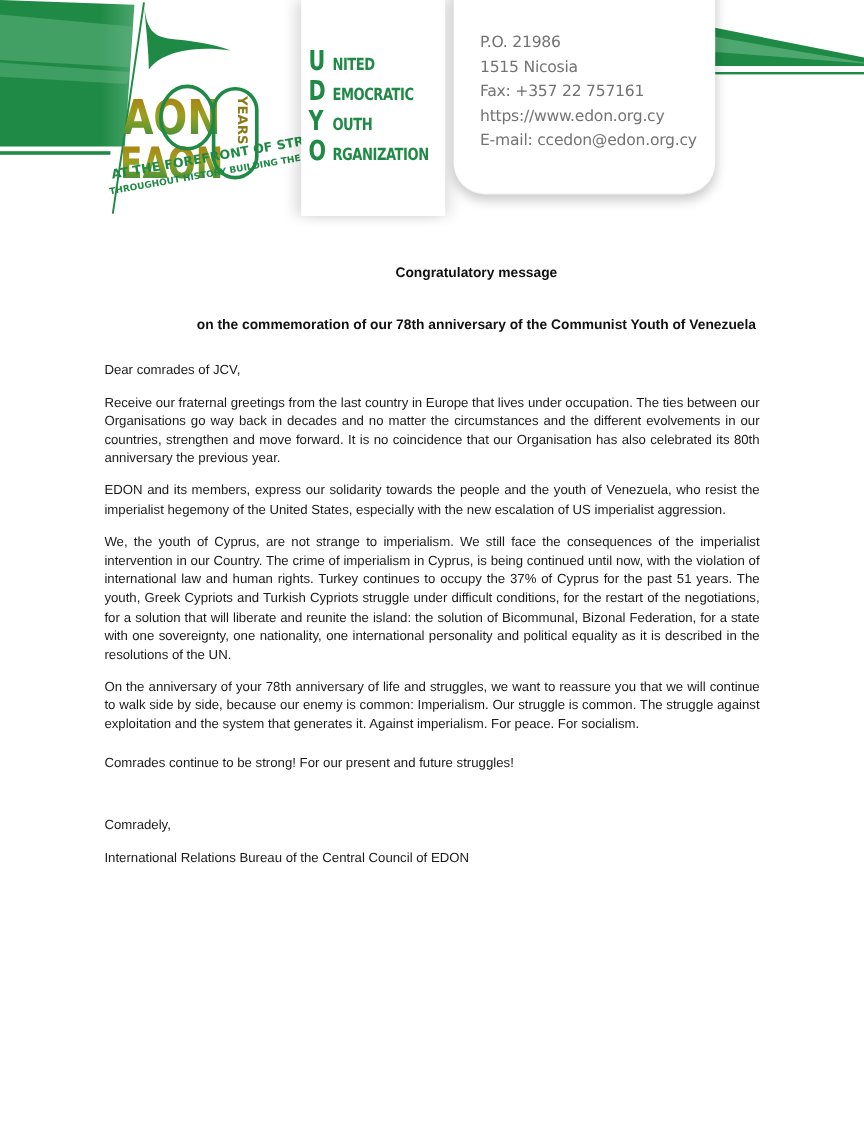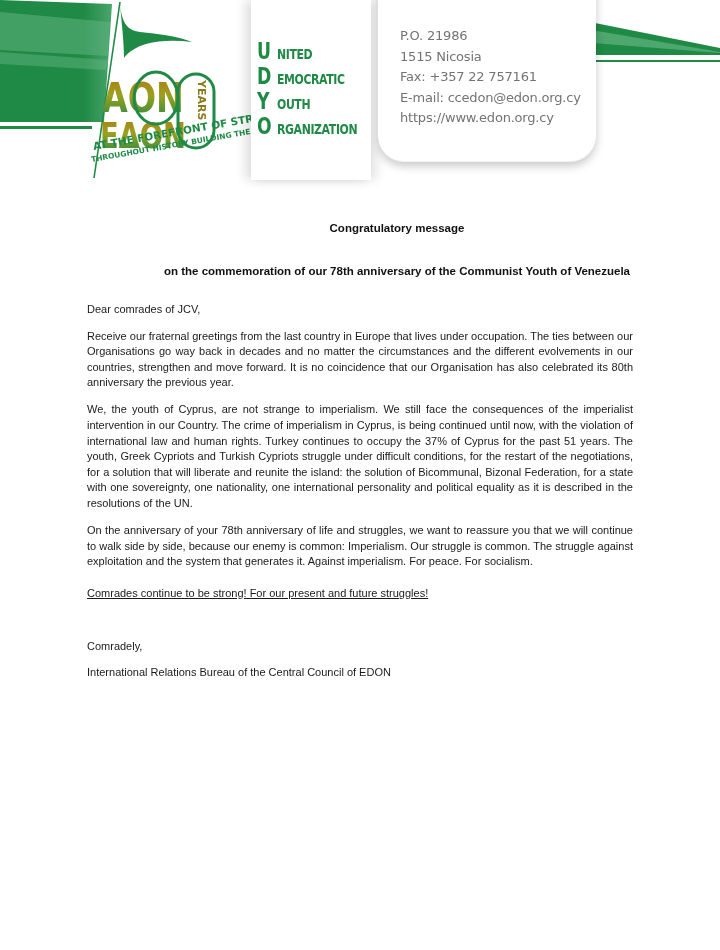--- a/index.html
+++ b/index.html
@@ -110,8 +110,8 @@
       <div class="contact-line">P.O. 21986</div>
       <div class="contact-line">1515 Nicosia</div>
       <div class="contact-line">Fax: +357 22 757161</div>
+      <div class="contact-line">https://www.edon.org.cy</div>
       <div class="contact-line">E-mail: ccedon@edon.org.cy</div>
-      <div class="contact-line">https://www.edon.org.cy</div>
     </div>
   </div>
 </header>

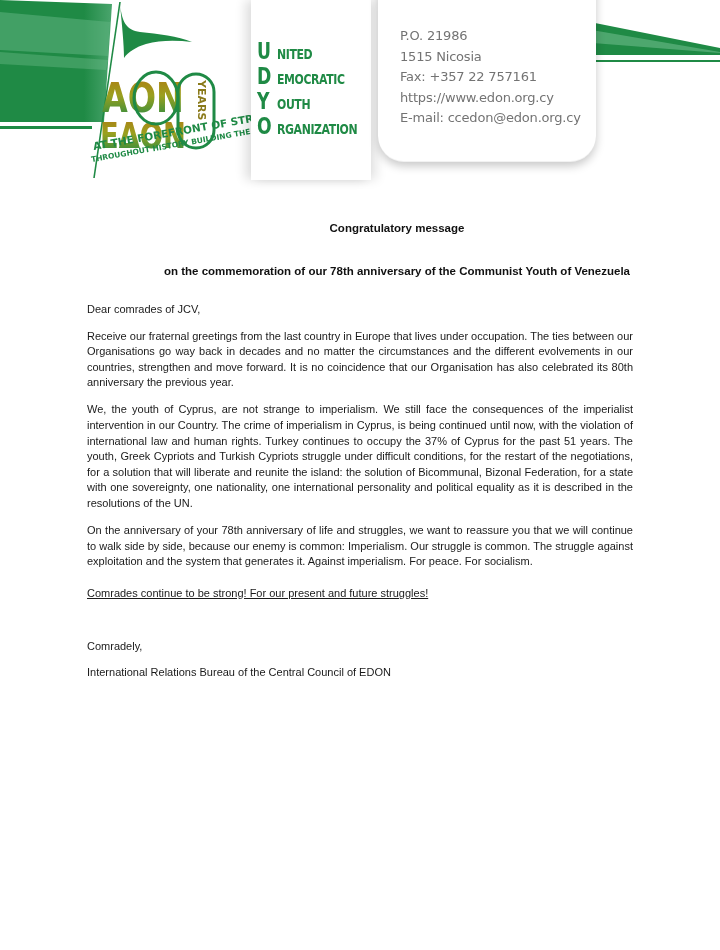--- a/index.html
+++ b/index.html
@@ -122,6 +122,7 @@
 <main class="letter">
   <p class="greeting">Dear comrades of JCV,</p>
   <p>Receive our fraternal greetings from the last country in Europe that lives under occupation.  The ties between our Organisations go way back in decades and no matter the circumstances and the different evolvements in our countries, strengthen and move forward. It is no coincidence that our Organisation has also celebrated its 80th anniversary the previous year.</p>
+  <p>EDON and its members, express our solidarity towards the people and the youth of Venezuela, who resist the imperialist hegemony of the United States, especially with the new escalation of US imperialist aggression.</p>
   <p>We, the youth of Cyprus, are not strange to imperialism. We still face the consequences of the imperialist intervention in our Country. The crime of imperialism in Cyprus, is being continued until now, with the violation of international law and human rights. Turkey continues to occupy the 37% of Cyprus for the past 51 years. The youth, Greek Cypriots and Turkish Cypriots struggle under difficult conditions, for the restart of the negotiations, for a solution that will liberate and reunite the island: the solution of Bicommunal, Bizonal Federation, for a state with one sovereignty, one nationality, one international personality and political equality as it is described in the resolutions of the UN.</p>
   <p>On the anniversary of your 78th anniversary of life and struggles, we want to reassure you that we will continue to walk side by side, because our enemy is common: Imperialism.  Our struggle is common. The struggle against exploitation and the system that generates it. Against imperialism. For peace. For socialism.</p>
   <p class="closing">Comrades continue to be strong! For our present and future struggles!</p>

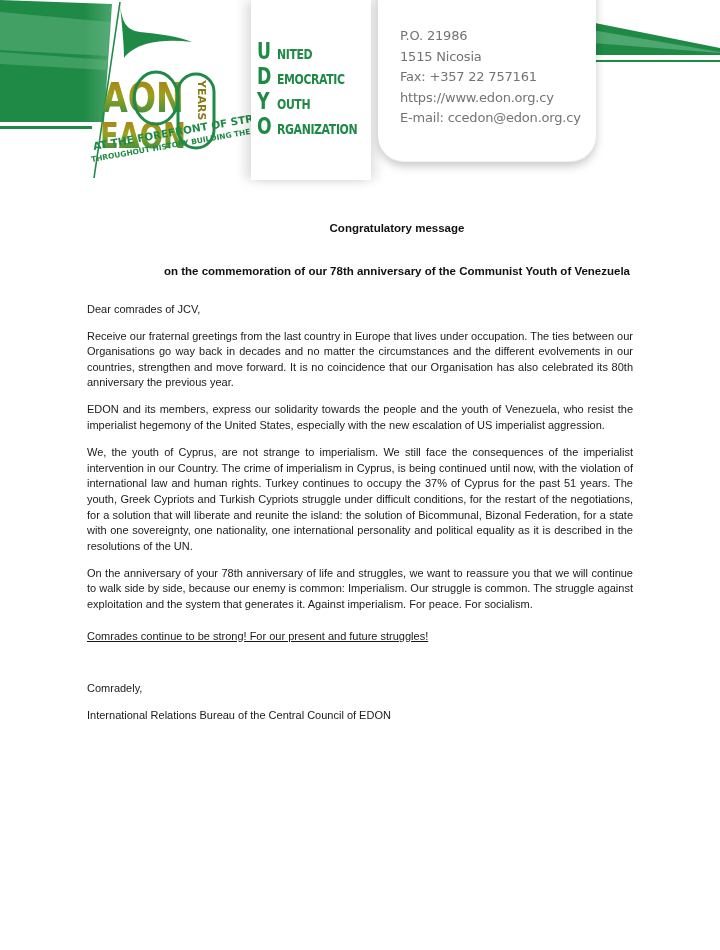--- a/index.html
+++ b/index.html
@@ -32,7 +32,7 @@
   .letter { position: absolute; left: 87px; top: 302px; width: 546px; font-size: 11px; line-height: 15.6px; color: #1a1a1a; }
   .letter p { margin: 0 0 11.5px 0; text-align: justify; }
   .letter p.greeting { margin-bottom: 11px; }
-  .letter p.closing { margin-top: 16px; margin-bottom: 37px; text-decoration: underline; }
+  .letter p.closing { margin-top: 16px; margin-bottom: 37px; }
   .letter p.sign-off { margin-bottom: 11px; }
 </style>
 </head>

